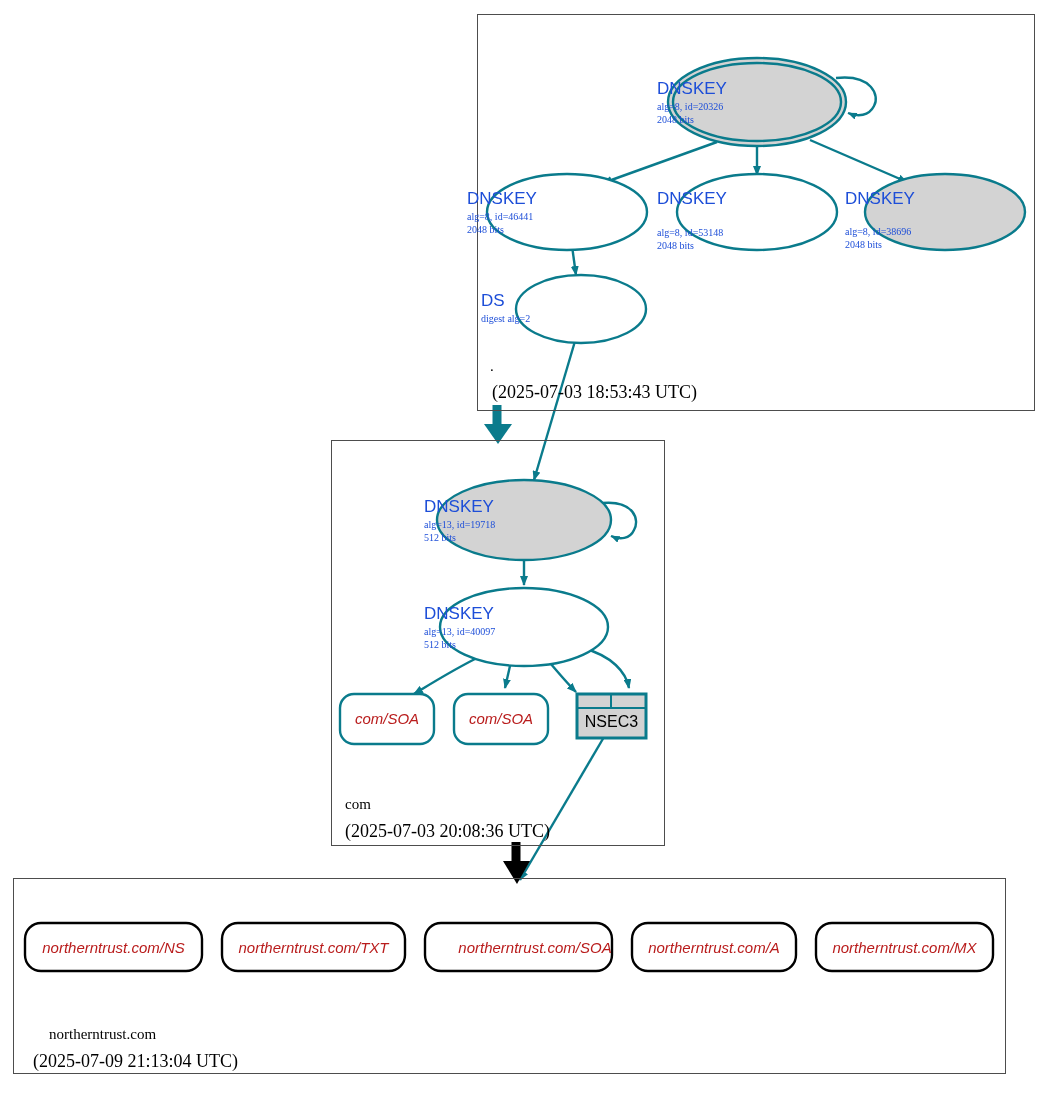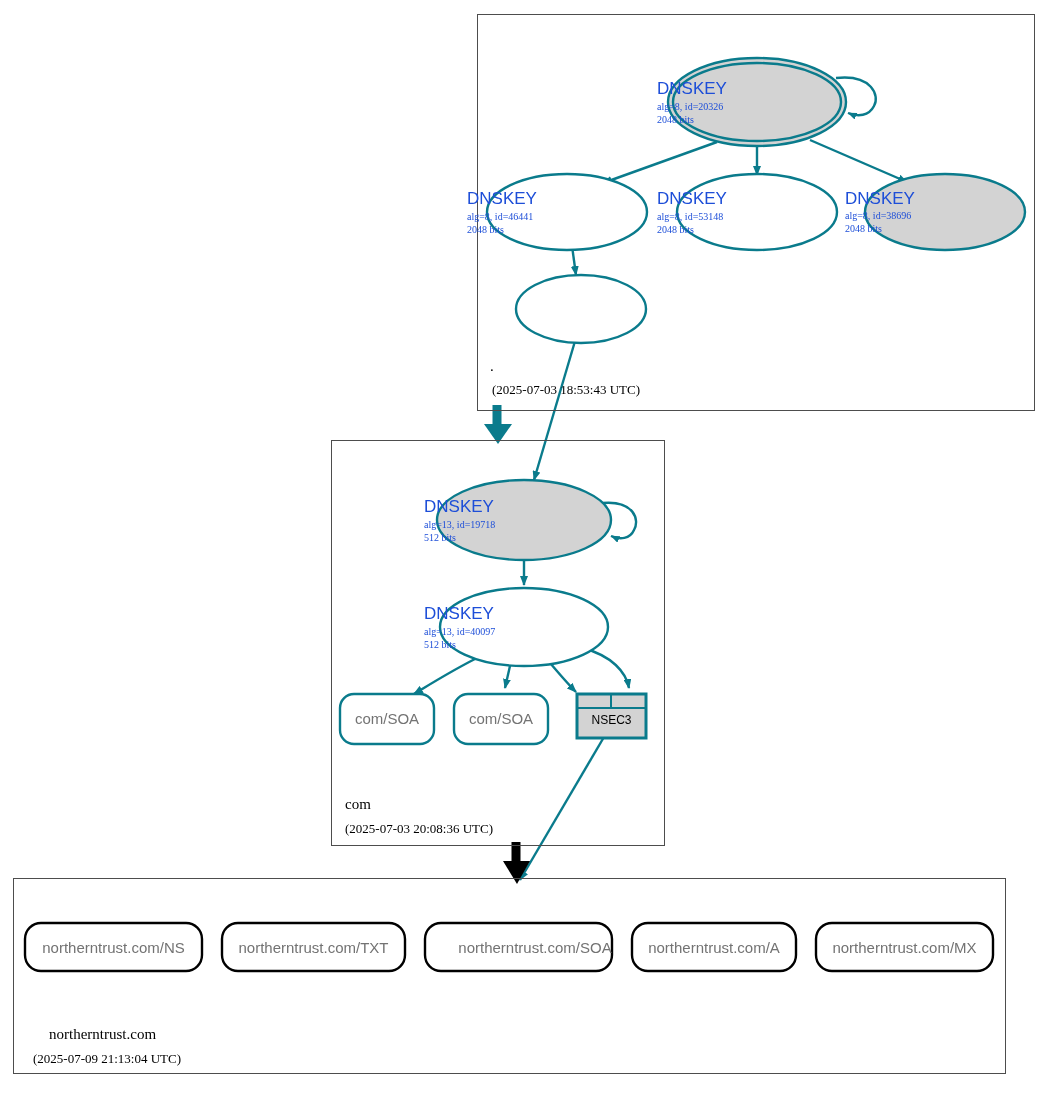--- a/index.html
+++ b/index.html
@@ -242,7 +242,7 @@
 
   <div class="node-text" style="left:657px; top:190px; width:200px;">
     <div class="nt-title">DNSKEY</div>
-    <div class="nt-sub" style="margin-top:5px;">alg=8, id=53148</div>
+    <div class="nt-sub" style="margin-top:21px;">alg=8, id=53148</div>
     <div class="nt-sub" style="margin-top:3px;">2048 bits</div>
   </div>
 

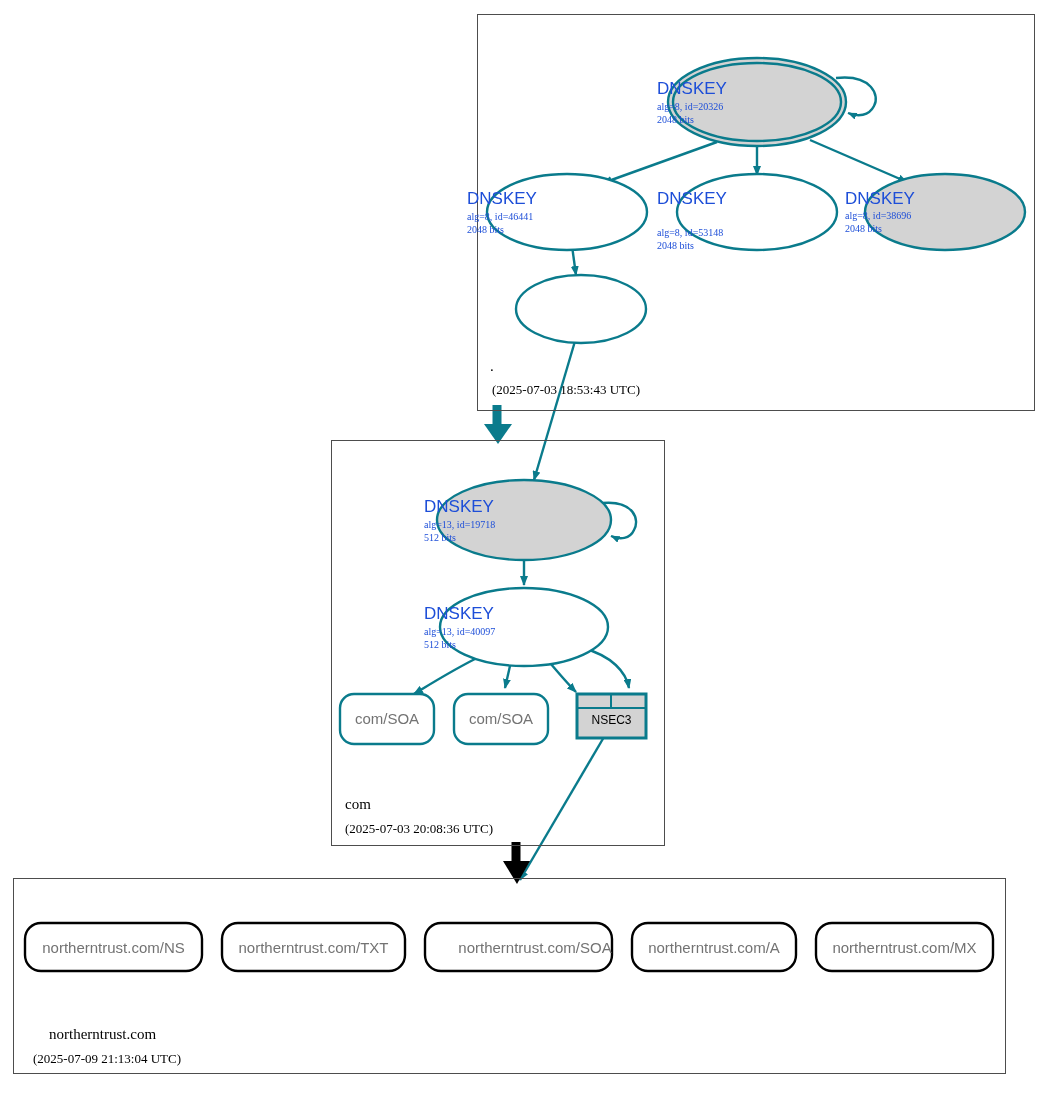--- a/index.html
+++ b/index.html
@@ -248,7 +248,7 @@
 
   <div class="node-text" style="left:845px; top:190px; width:200px;">
     <div class="nt-title">DNSKEY</div>
-    <div class="nt-sub" style="margin-top:4px;">alg=8, id=38696</div>
+    <div class="nt-sub" style="margin-top:20px;">alg=8, id=38696</div>
     <div class="nt-sub" style="margin-top:3px;">2048 bits</div>
   </div>
 

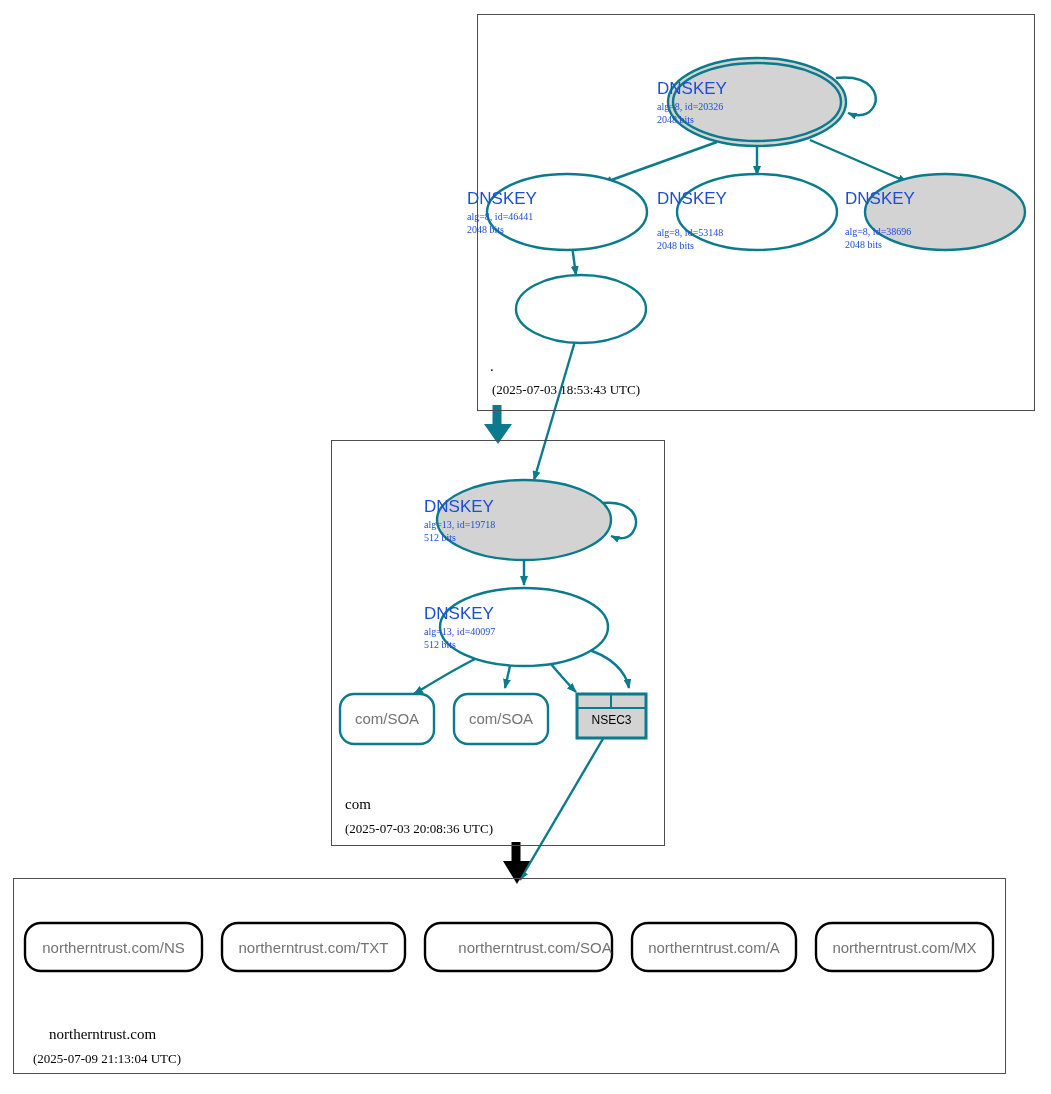--- a/index.html
+++ b/index.html
@@ -252,6 +252,10 @@
     <div class="nt-sub" style="margin-top:3px;">2048 bits</div>
   </div>
 
+  <div class="node-text" style="left:481px; top:292px; width:200px;">
+    <div class="nt-title">DS</div>
+    <div class="nt-sub" style="margin-top:5px;">digest alg=2</div>
+  </div>
 
   <div class="node-text" style="left:424px; top:498px; width:200px;">
     <div class="nt-title">DNSKEY</div>

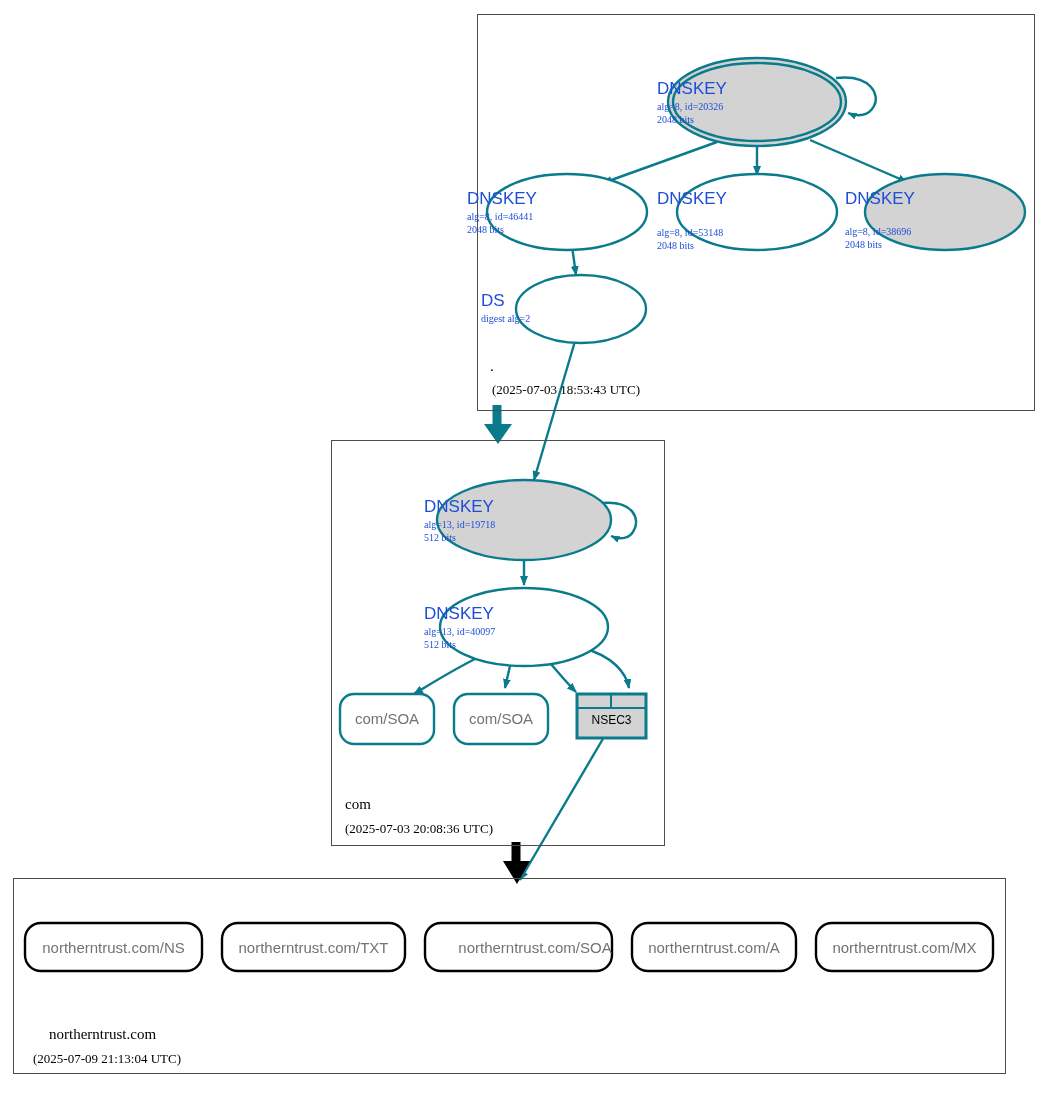--- a/index.html
+++ b/index.html
@@ -41,7 +41,7 @@
     white-space: nowrap;
   }
   .zone-name { font-size: 15px; }
-  .zone-time { font-size: 13px; }
+  .zone-time { font-size: 18px; }
 
   
   .node-text {

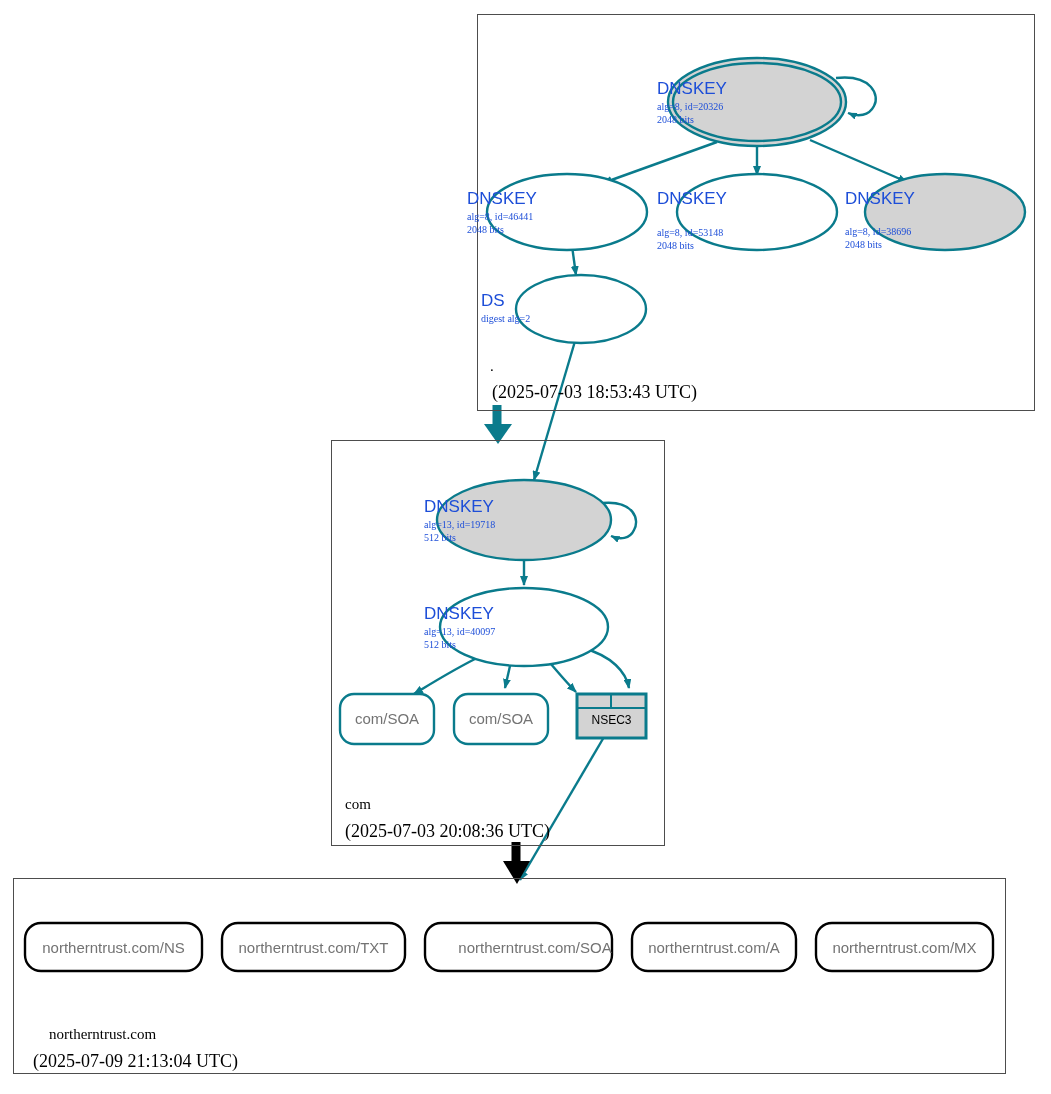--- a/index.html
+++ b/index.html
@@ -64,9 +64,10 @@
     text-align: center;
     font-family: "Liberation Sans", sans-serif;
     font-size: 15px;
-    color: #737373;
+    color: #b91c1c;
     white-space: nowrap;
     pointer-events: none;
+    font-style: italic;
   }
   .nsec-text {
     position: absolute;

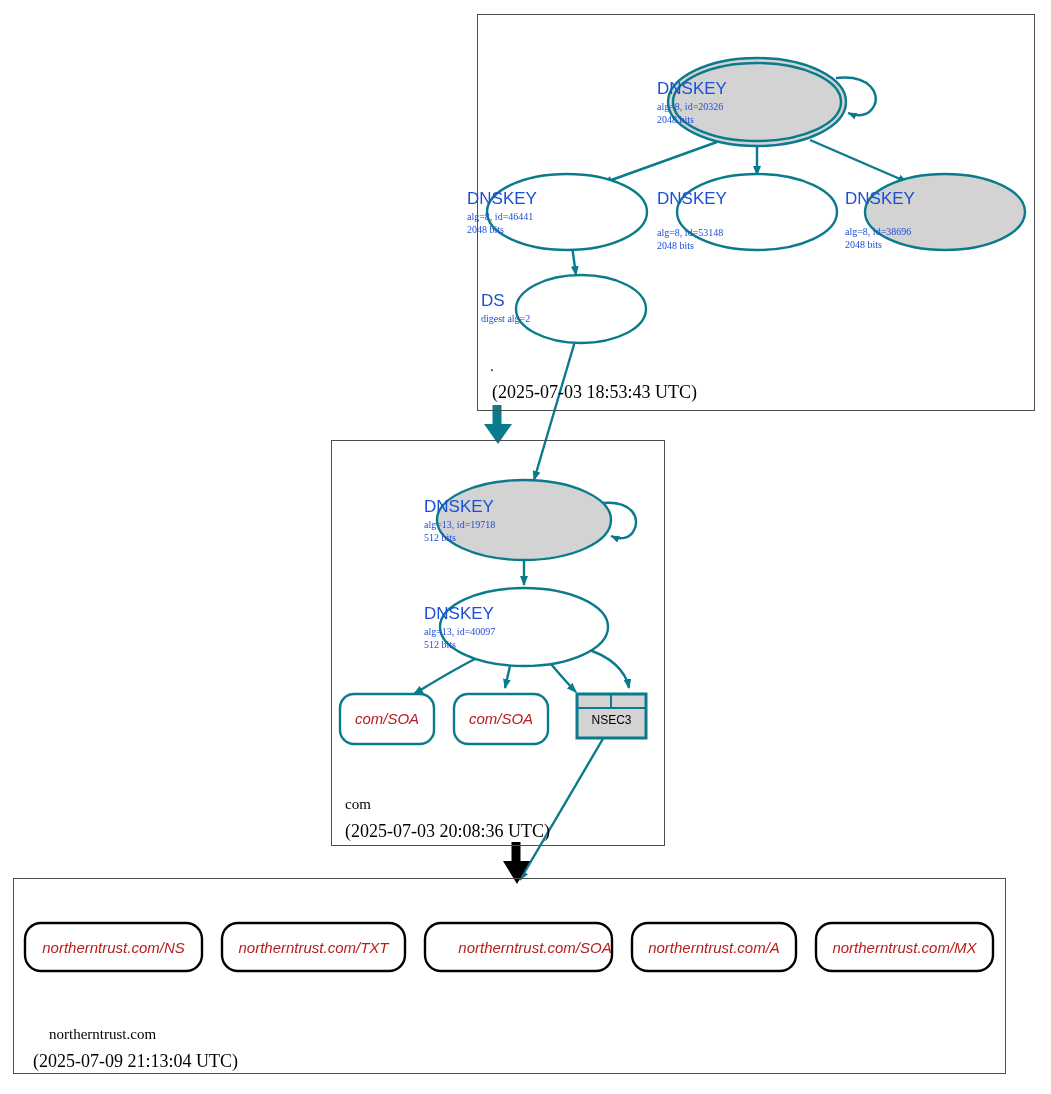--- a/index.html
+++ b/index.html
@@ -73,7 +73,7 @@
     position: absolute;
     text-align: center;
     font-family: "Liberation Sans", sans-serif;
-    font-size: 12px;
+    font-size: 16px;
     color: #000000;
     white-space: nowrap;
     pointer-events: none;

